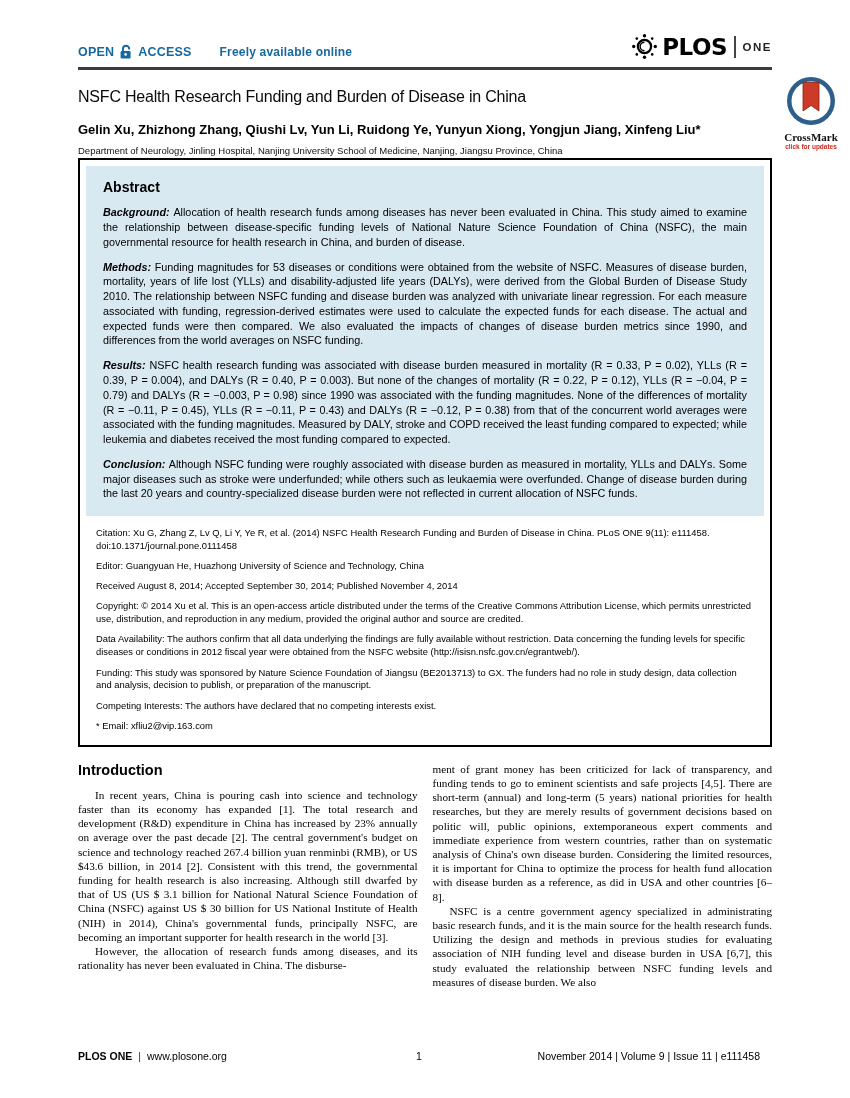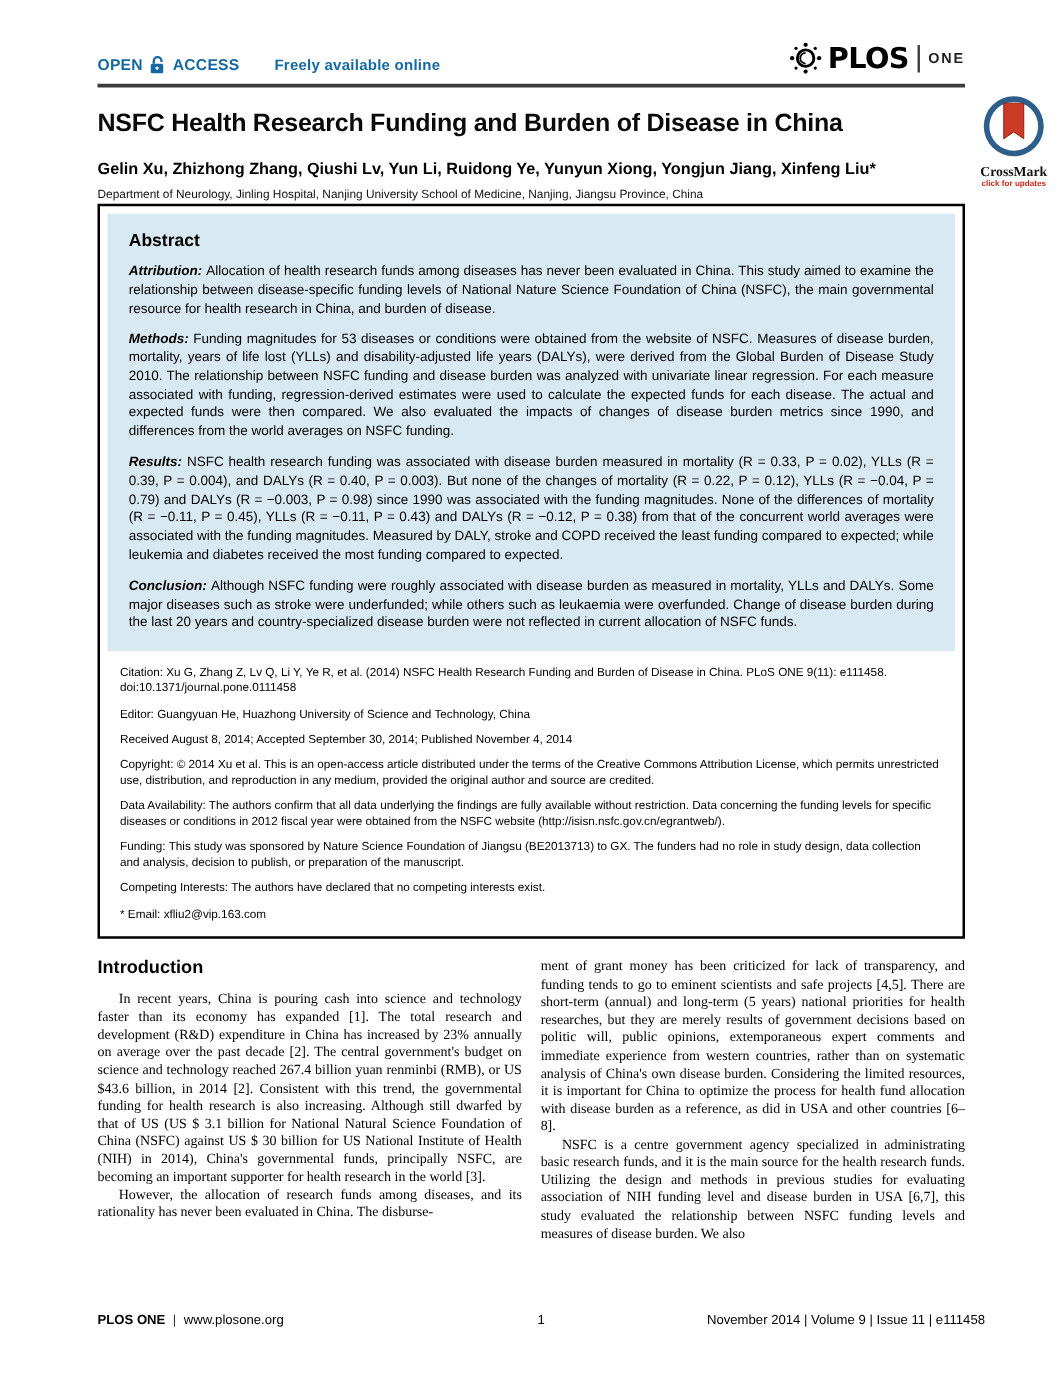--- a/index.html
+++ b/index.html
@@ -37,7 +37,7 @@
   
   .title-block { margin-top: 17px; }
   h1.article-title {
-    font-size: 20px; font-weight: bold; line-height: 1.2;
+    font-size: 16px; font-weight: normal; line-height: 1.2;
     letter-spacing: -0.2px; max-width: 705px; color: #0a0a0a;
   }
   .authors { margin-top: 16px; font-size: 13px; font-weight: bold; }

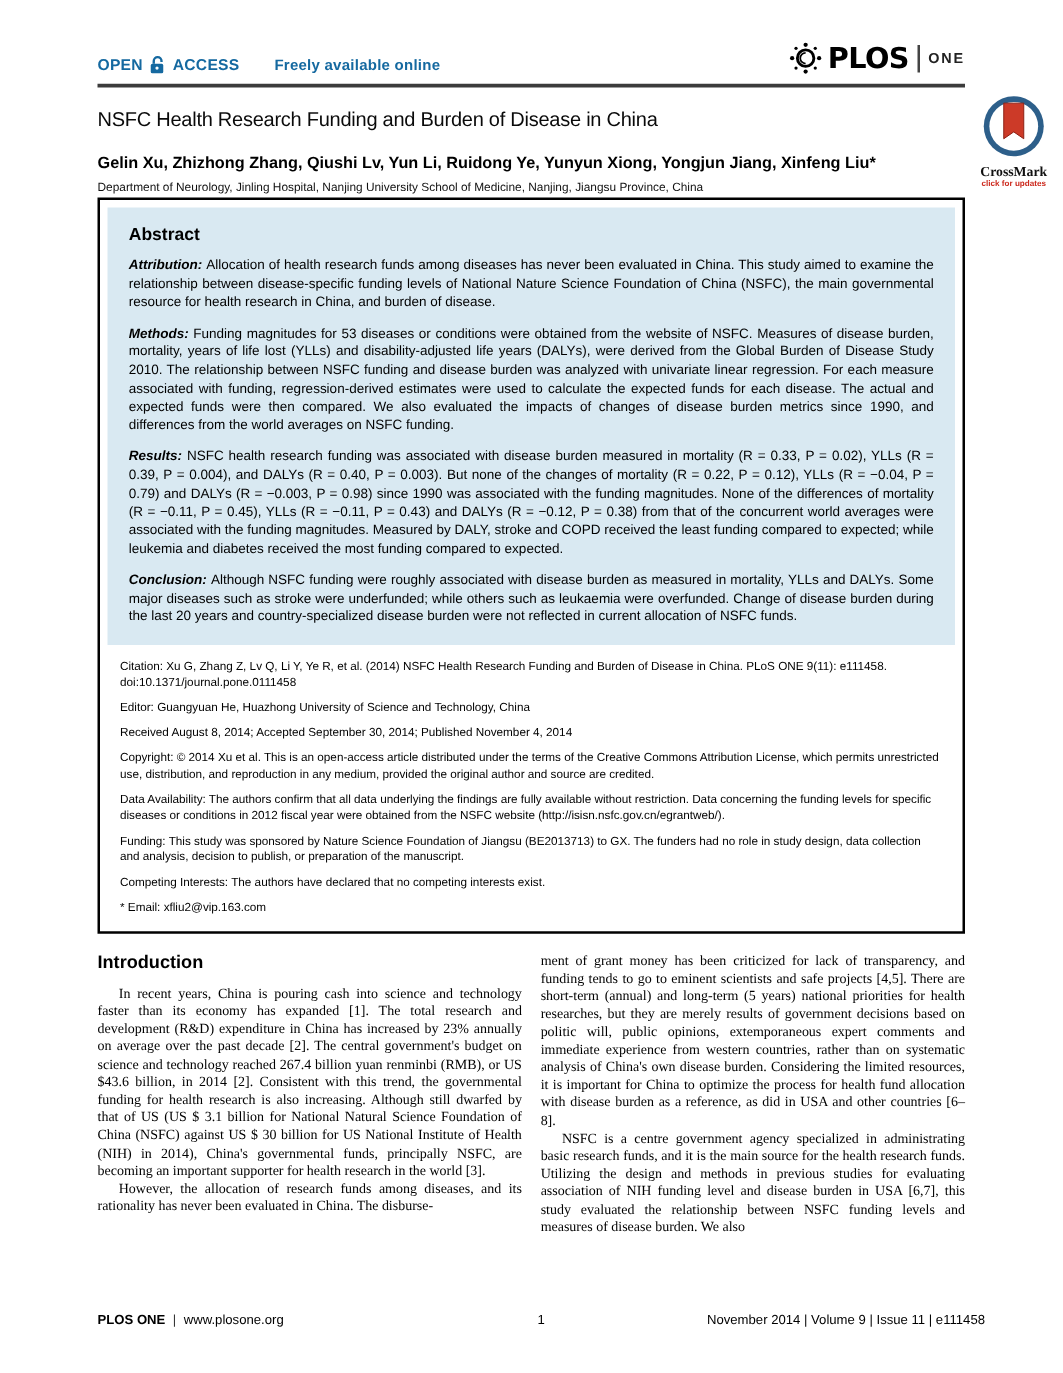--- a/index.html
+++ b/index.html
@@ -134,7 +134,7 @@
       <div class="abstract-panel">
         <h2>Abstract</h2>
         <div id="abstract-sections">
-            <p class="abs-para"><span class="abs-label">Attribution: </span>Allocation of health research funds among diseases has never been evaluated in China. This study aimed to examine the relationship between disease-specific funding levels of National Nature Science Foundation of China (NSFC), the main governmental resource for health research in China, and burden of disease.</p>
+            <p class="abs-para"><span class="abs-label">Background: </span>Allocation of health research funds among diseases has never been evaluated in China. This study aimed to examine the relationship between disease-specific funding levels of National Nature Science Foundation of China (NSFC), the main governmental resource for health research in China, and burden of disease.</p>
             <p class="abs-para"><span class="abs-label">Methods: </span>Funding magnitudes for 53 diseases or conditions were obtained from the website of NSFC. Measures of disease burden, mortality, years of life lost (YLLs) and disability-adjusted life years (DALYs), were derived from the Global Burden of Disease Study 2010. The relationship between NSFC funding and disease burden was analyzed with univariate linear regression. For each measure associated with funding, regression-derived estimates were used to calculate the expected funds for each disease. The actual and expected funds were then compared. We also evaluated the impacts of changes of disease burden metrics since 1990, and differences from the world averages on NSFC funding.</p>
             <p class="abs-para"><span class="abs-label">Results: </span>NSFC health research funding was associated with disease burden measured in mortality (R = 0.33, P = 0.02), YLLs (R = 0.39, P = 0.004), and DALYs (R = 0.40, P = 0.003). But none of the changes of mortality (R = 0.22, P = 0.12), YLLs (R = −0.04, P = 0.79) and DALYs (R = −0.003, P = 0.98) since 1990 was associated with the funding magnitudes. None of the differences of mortality (R = −0.11, P = 0.45), YLLs (R = −0.11, P = 0.43) and DALYs (R = −0.12, P = 0.38) from that of the concurrent world averages were associated with the funding magnitudes. Measured by DALY, stroke and COPD received the least funding compared to expected; while leukemia and diabetes received the most funding compared to expected.</p>
             <p class="abs-para"><span class="abs-label">Conclusion: </span>Although NSFC funding were roughly associated with disease burden as measured in mortality, YLLs and DALYs. Some major diseases such as stroke were underfunded; while others such as leukaemia were overfunded. Change of disease burden during the last 20 years and country-specialized disease burden were not reflected in current allocation of NSFC funds.</p>

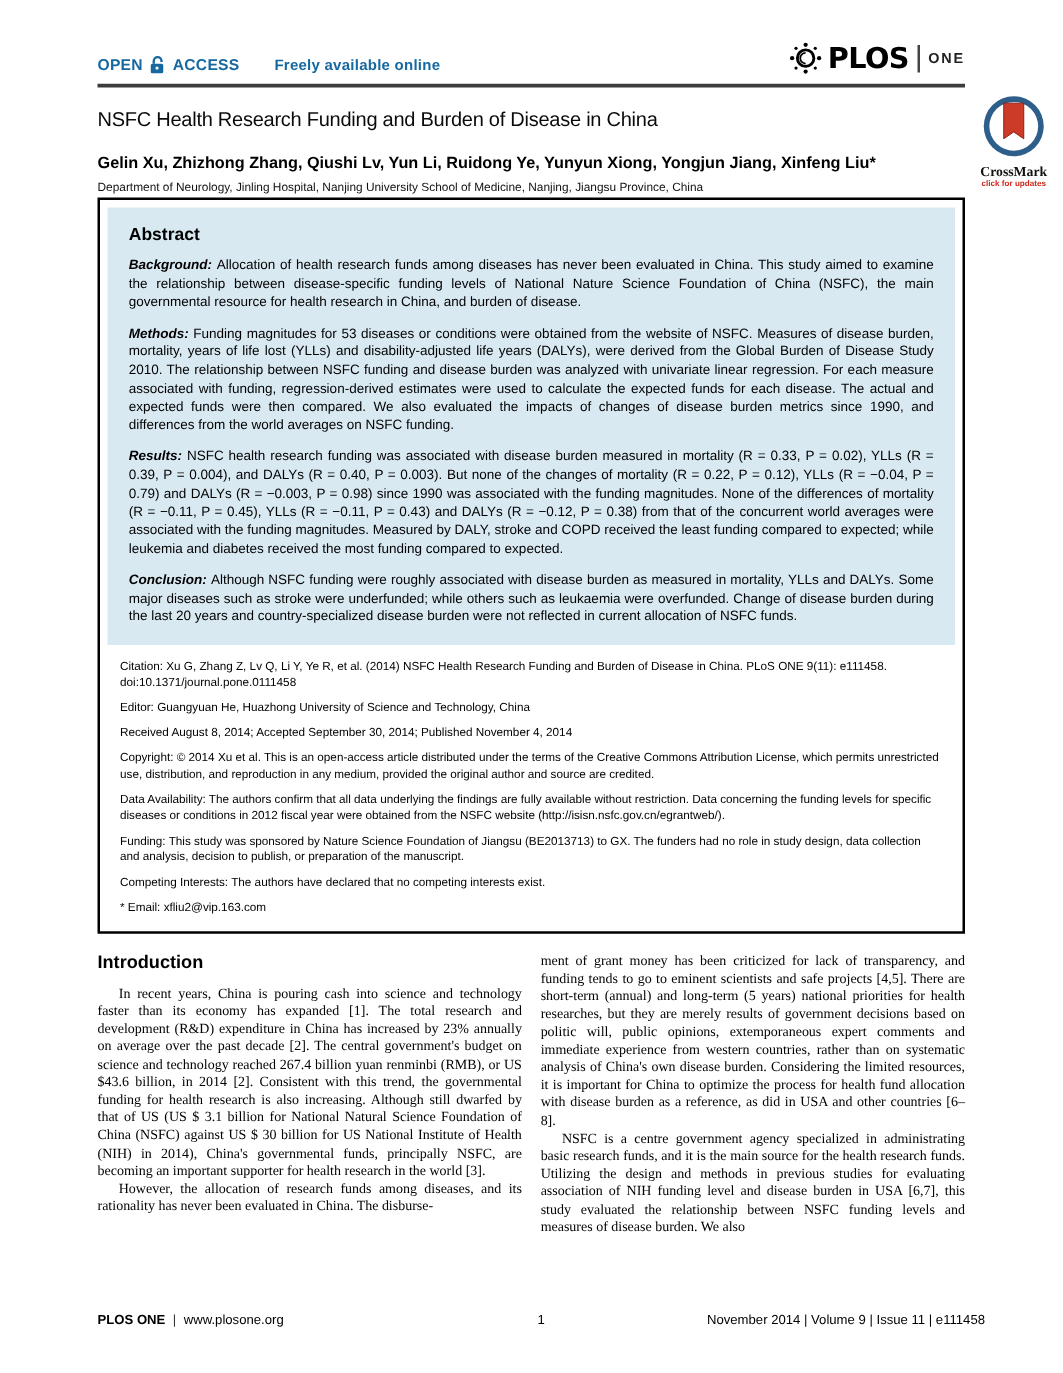--- a/index.html
+++ b/index.html
@@ -78,7 +78,7 @@
 
   
   .footer {
-    position: absolute; left: 78px; right: 62px; bottom: 36px;
+    position: absolute; left: 78px; right: 90px; bottom: 36px;
     display: flex; align-items: baseline; font-size: 10.5px;
   }
   .f-left { flex: 1; }

